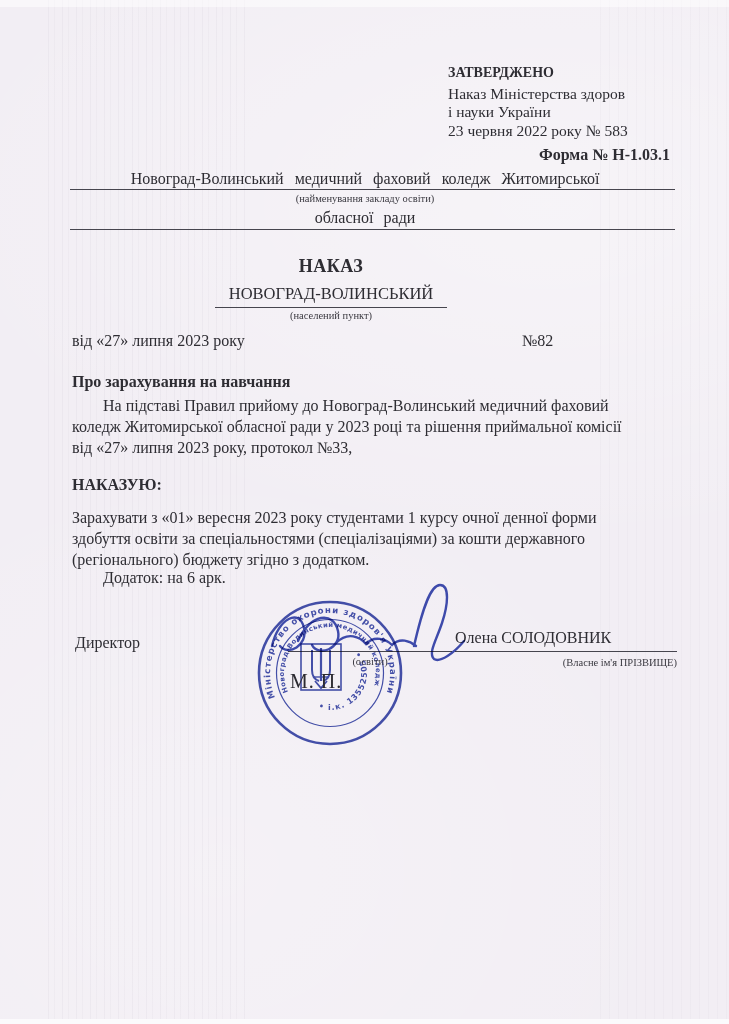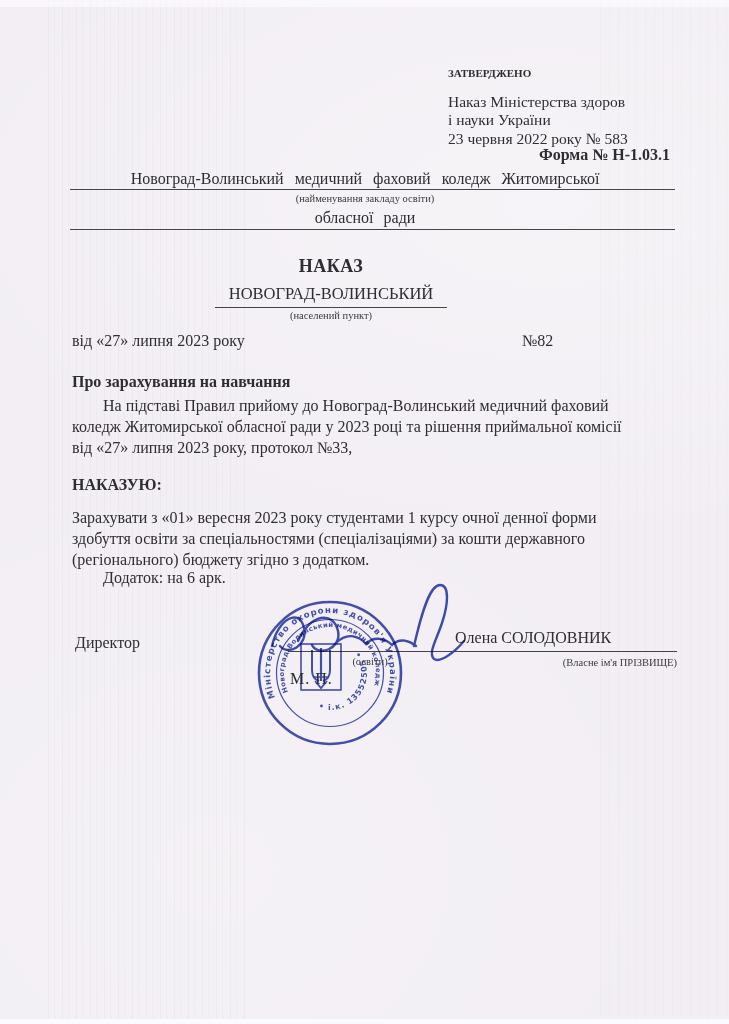--- a/index.html
+++ b/index.html
@@ -31,7 +31,7 @@
   .edge-bottom{left:0;bottom:0;width:100%;height:5px;background:#fbfafc;}
 
   .approved{left:448px;top:64px;width:240px;line-height:18.5px;font-size:15.5px;}
-  .approved .t{font-weight:700;font-size:11px;margin-bottom:10px;}
+  .approved .t{font-weight:700;font-size:14px;margin-bottom:2px;}
   .form-no{top:146px;right:59px;font-weight:700;font-size:16px;}
 
   .center-wide{left:20px;width:690px;text-align:center;}

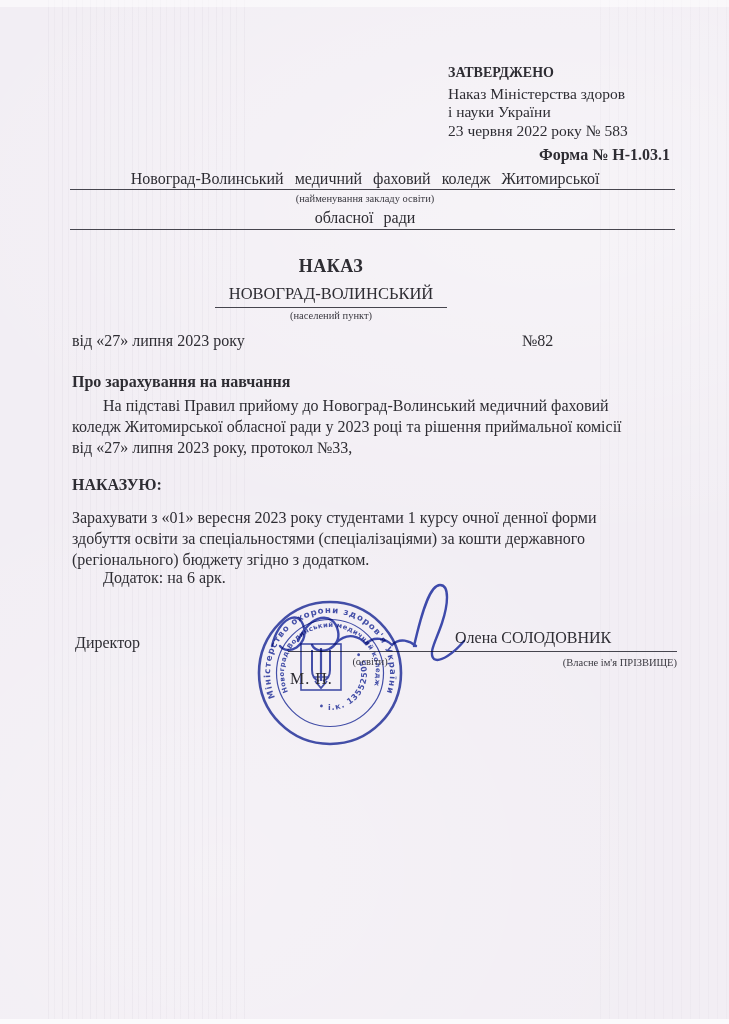--- a/index.html
+++ b/index.html
@@ -70,7 +70,7 @@
 
   .stamp-svg{left:254px;top:597px;mix-blend-mode:multiply;opacity:.88;z-index:2;}
   .stamp-text{font-family:"DejaVu Sans", sans-serif;font-weight:700;fill:#2c3ba3;}
-  .mp{left:290px;top:670px;font-size:16px;color:#2b2a30;z-index:3;letter-spacing:1px;}
+  .mp{left:290px;top:670px;font-size:20px;color:#2b2a30;z-index:3;letter-spacing:1px;}
   .sign-svg{left:258px;top:573px;mix-blend-mode:multiply;opacity:.92;z-index:4;}
 </style>
 </head>

